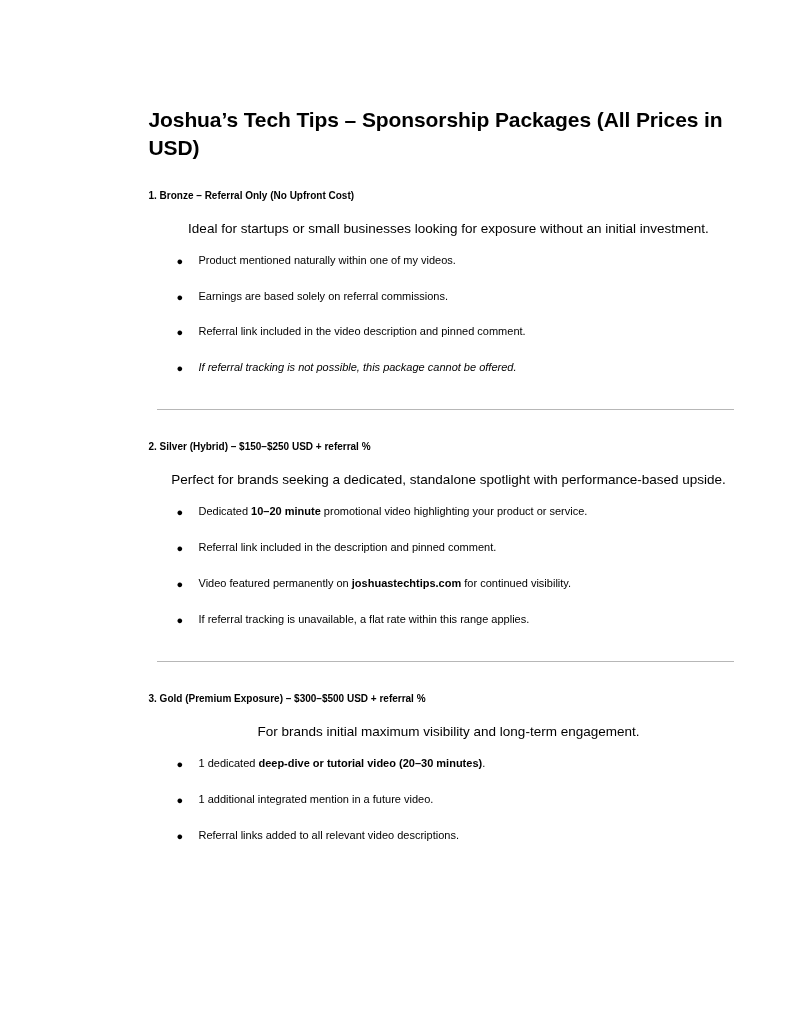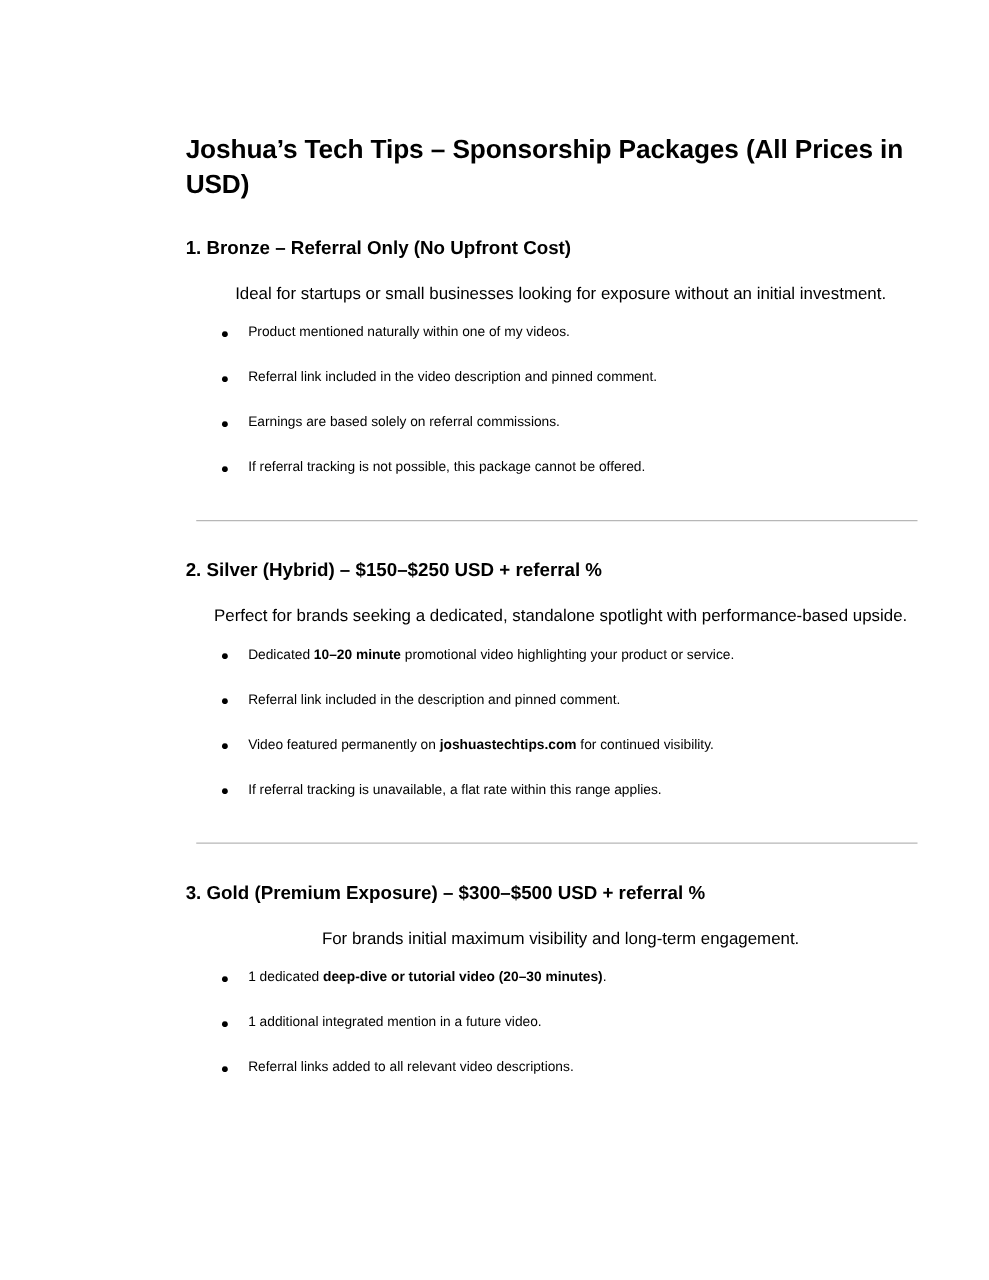--- a/index.html
+++ b/index.html
@@ -34,7 +34,7 @@
     letter-spacing: -0.1px;
   }
   .section-heading {
-    font-size: 15px;
+    font-size: 10px;
     font-weight: bold;
     margin: 0 0 18px 0;
     line-height: 1.3;

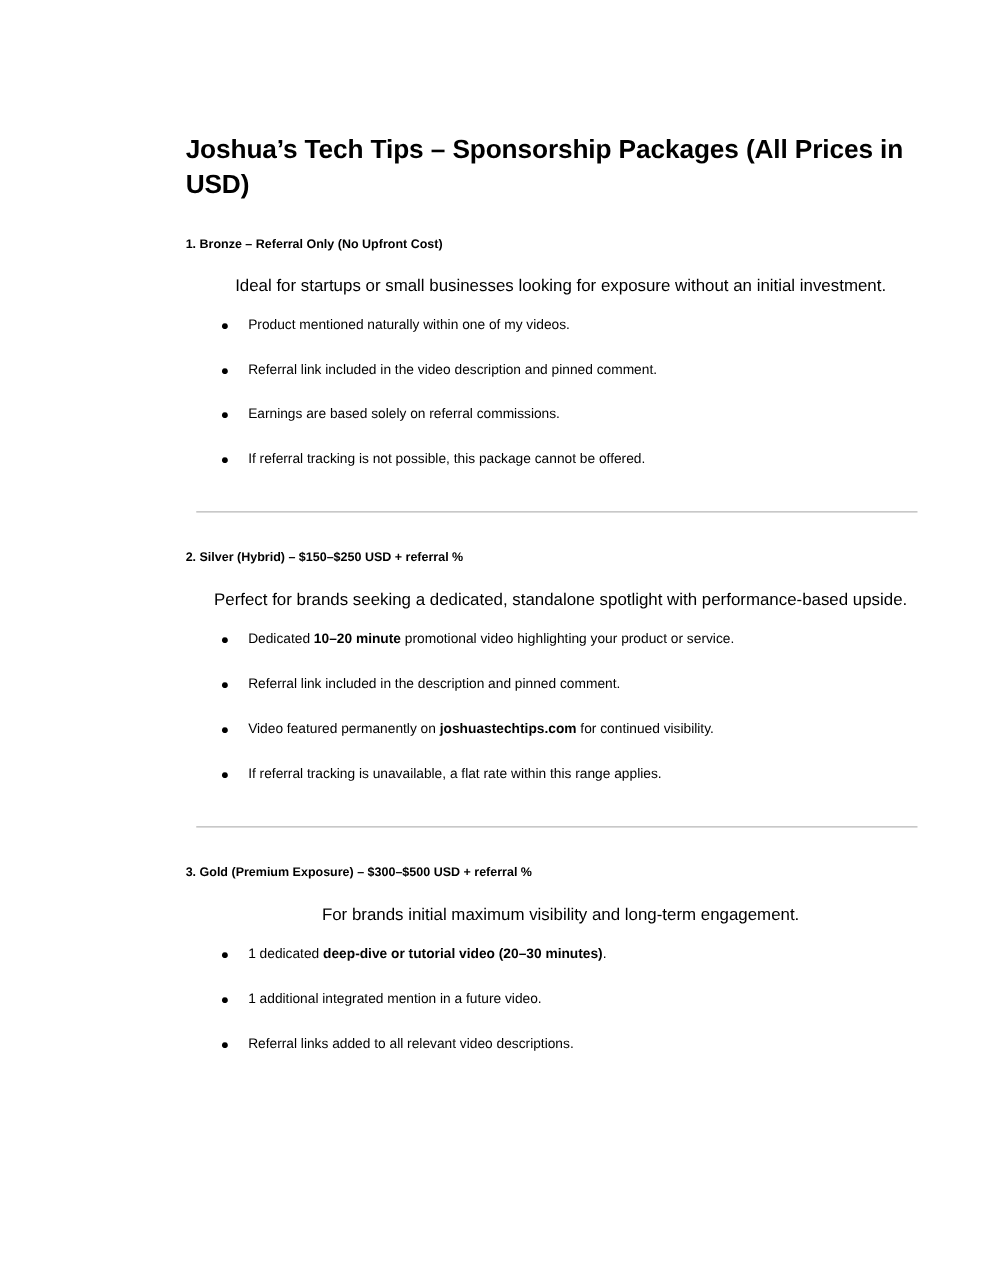--- a/index.html
+++ b/index.html
@@ -90,8 +90,8 @@
       <p class="intro">Ideal for startups or small businesses looking for exposure without an initial investment.</p>
       <ul class="bullets">
         <li>Product mentioned naturally within one of my videos.</li>
+        <li>Earnings are based solely on referral commissions.</li>
         <li>Referral link included in the video description and pinned comment.</li>
-        <li>Earnings are based solely on referral commissions.</li>
         <li class="italic">If referral tracking is not possible, this package cannot be offered.</li>
       </ul>
     </div>

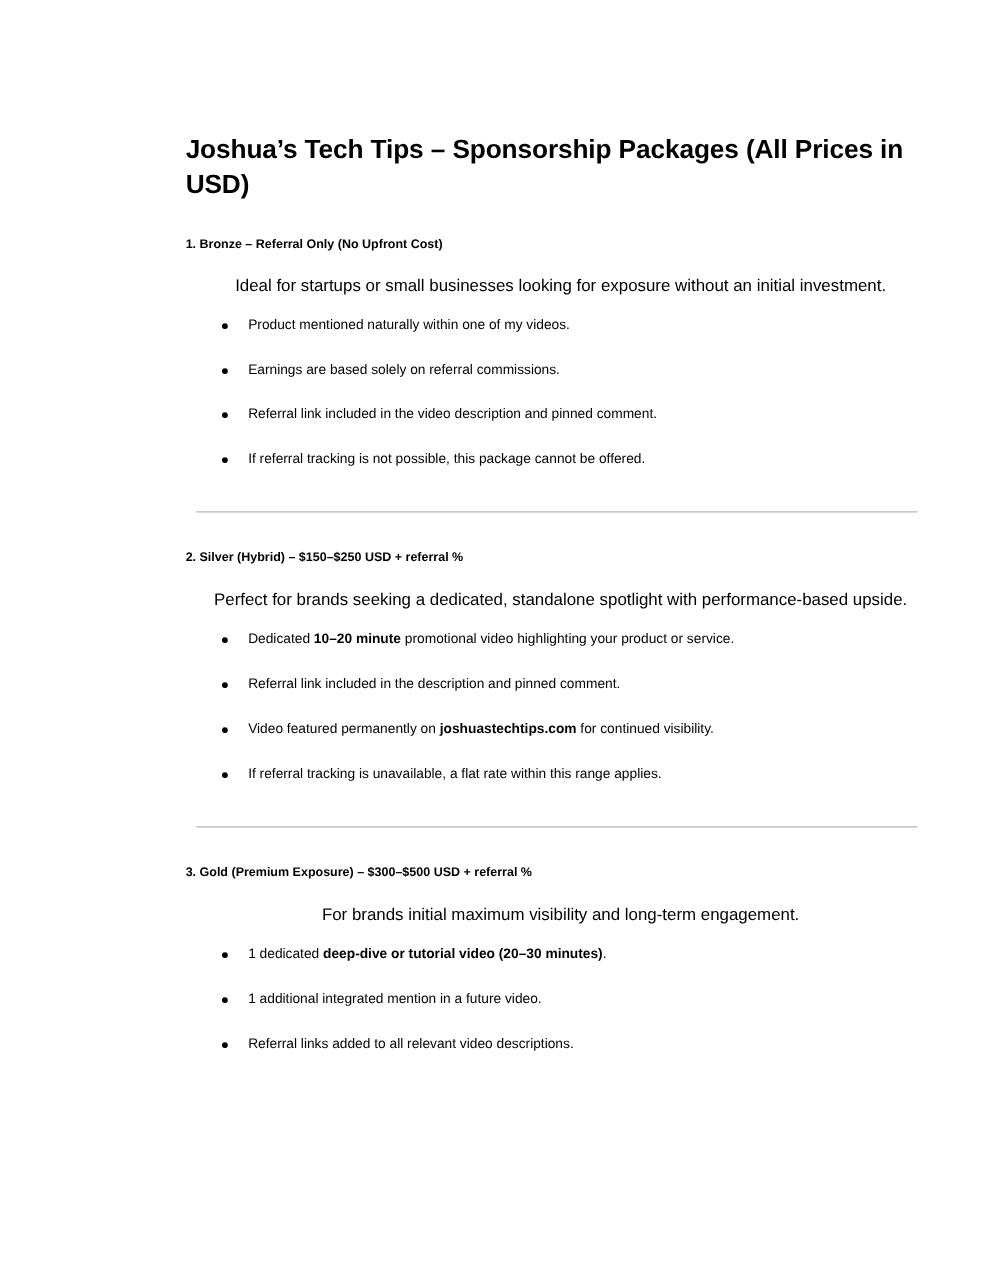--- a/index.html
+++ b/index.html
@@ -66,6 +66,7 @@
     line-height: 1.75;
   }
   ul.bullets li.italic {
+    font-style: italic;
   }
   .divider {
     border: none;

